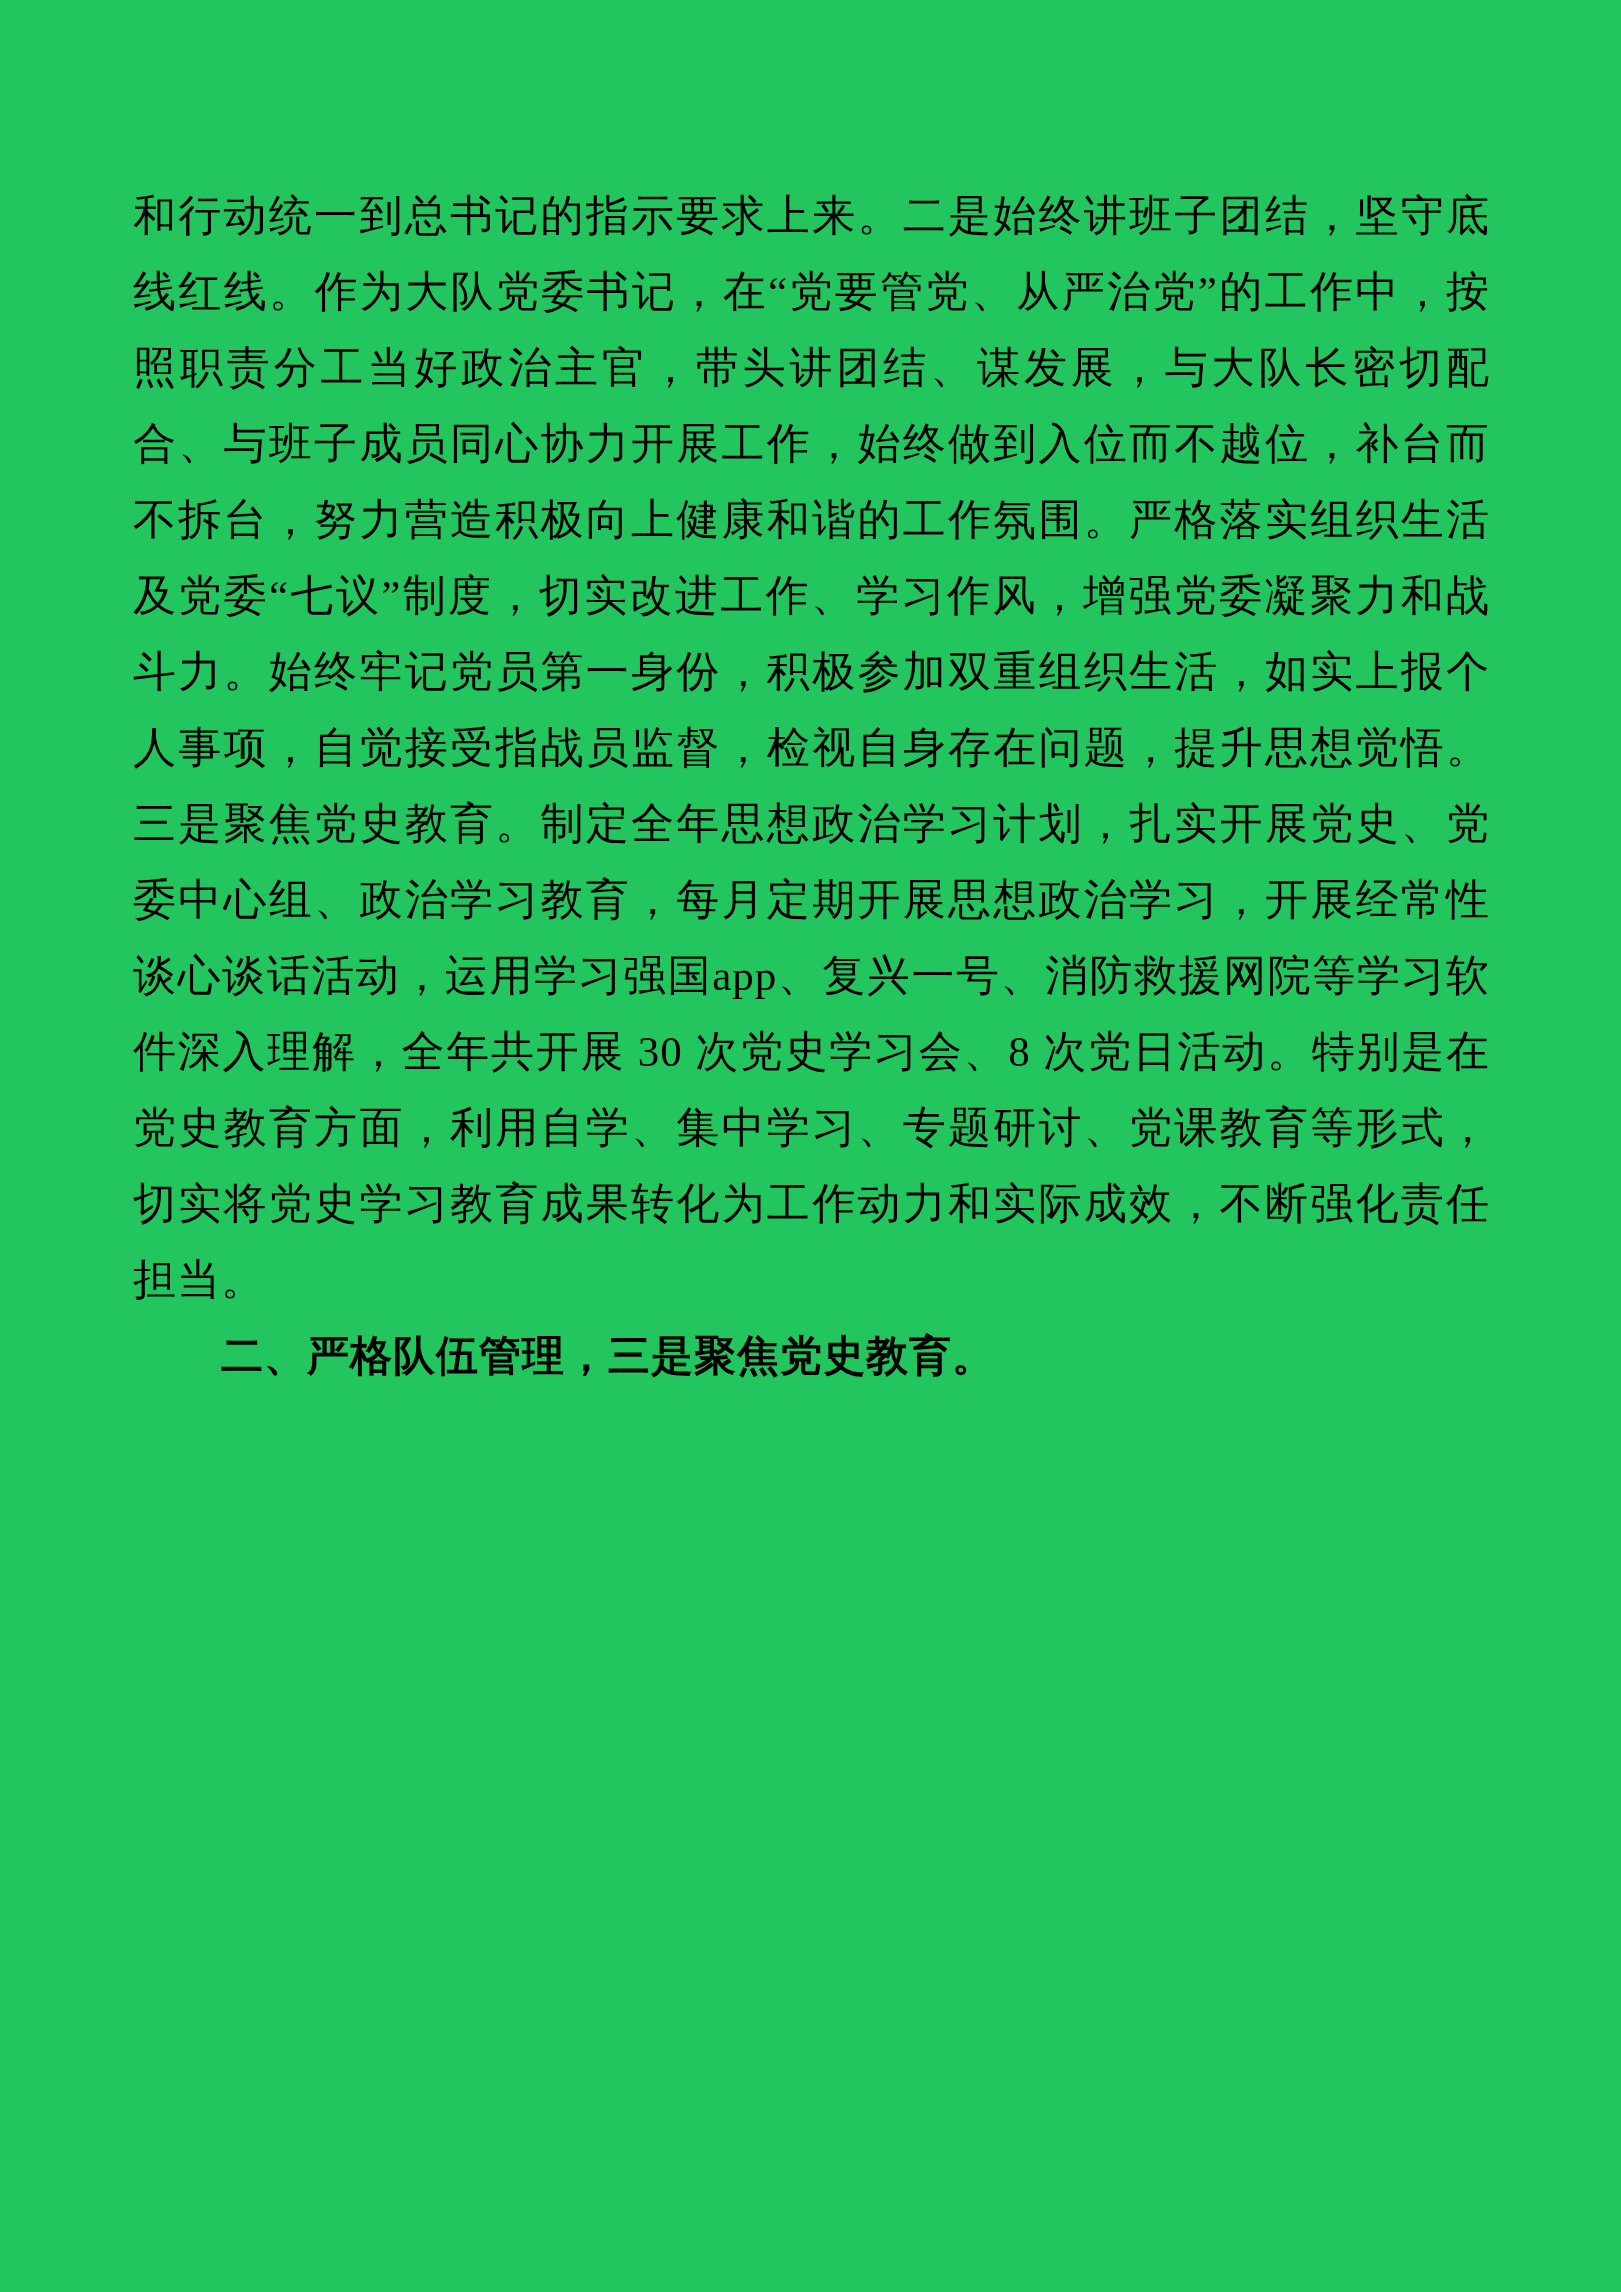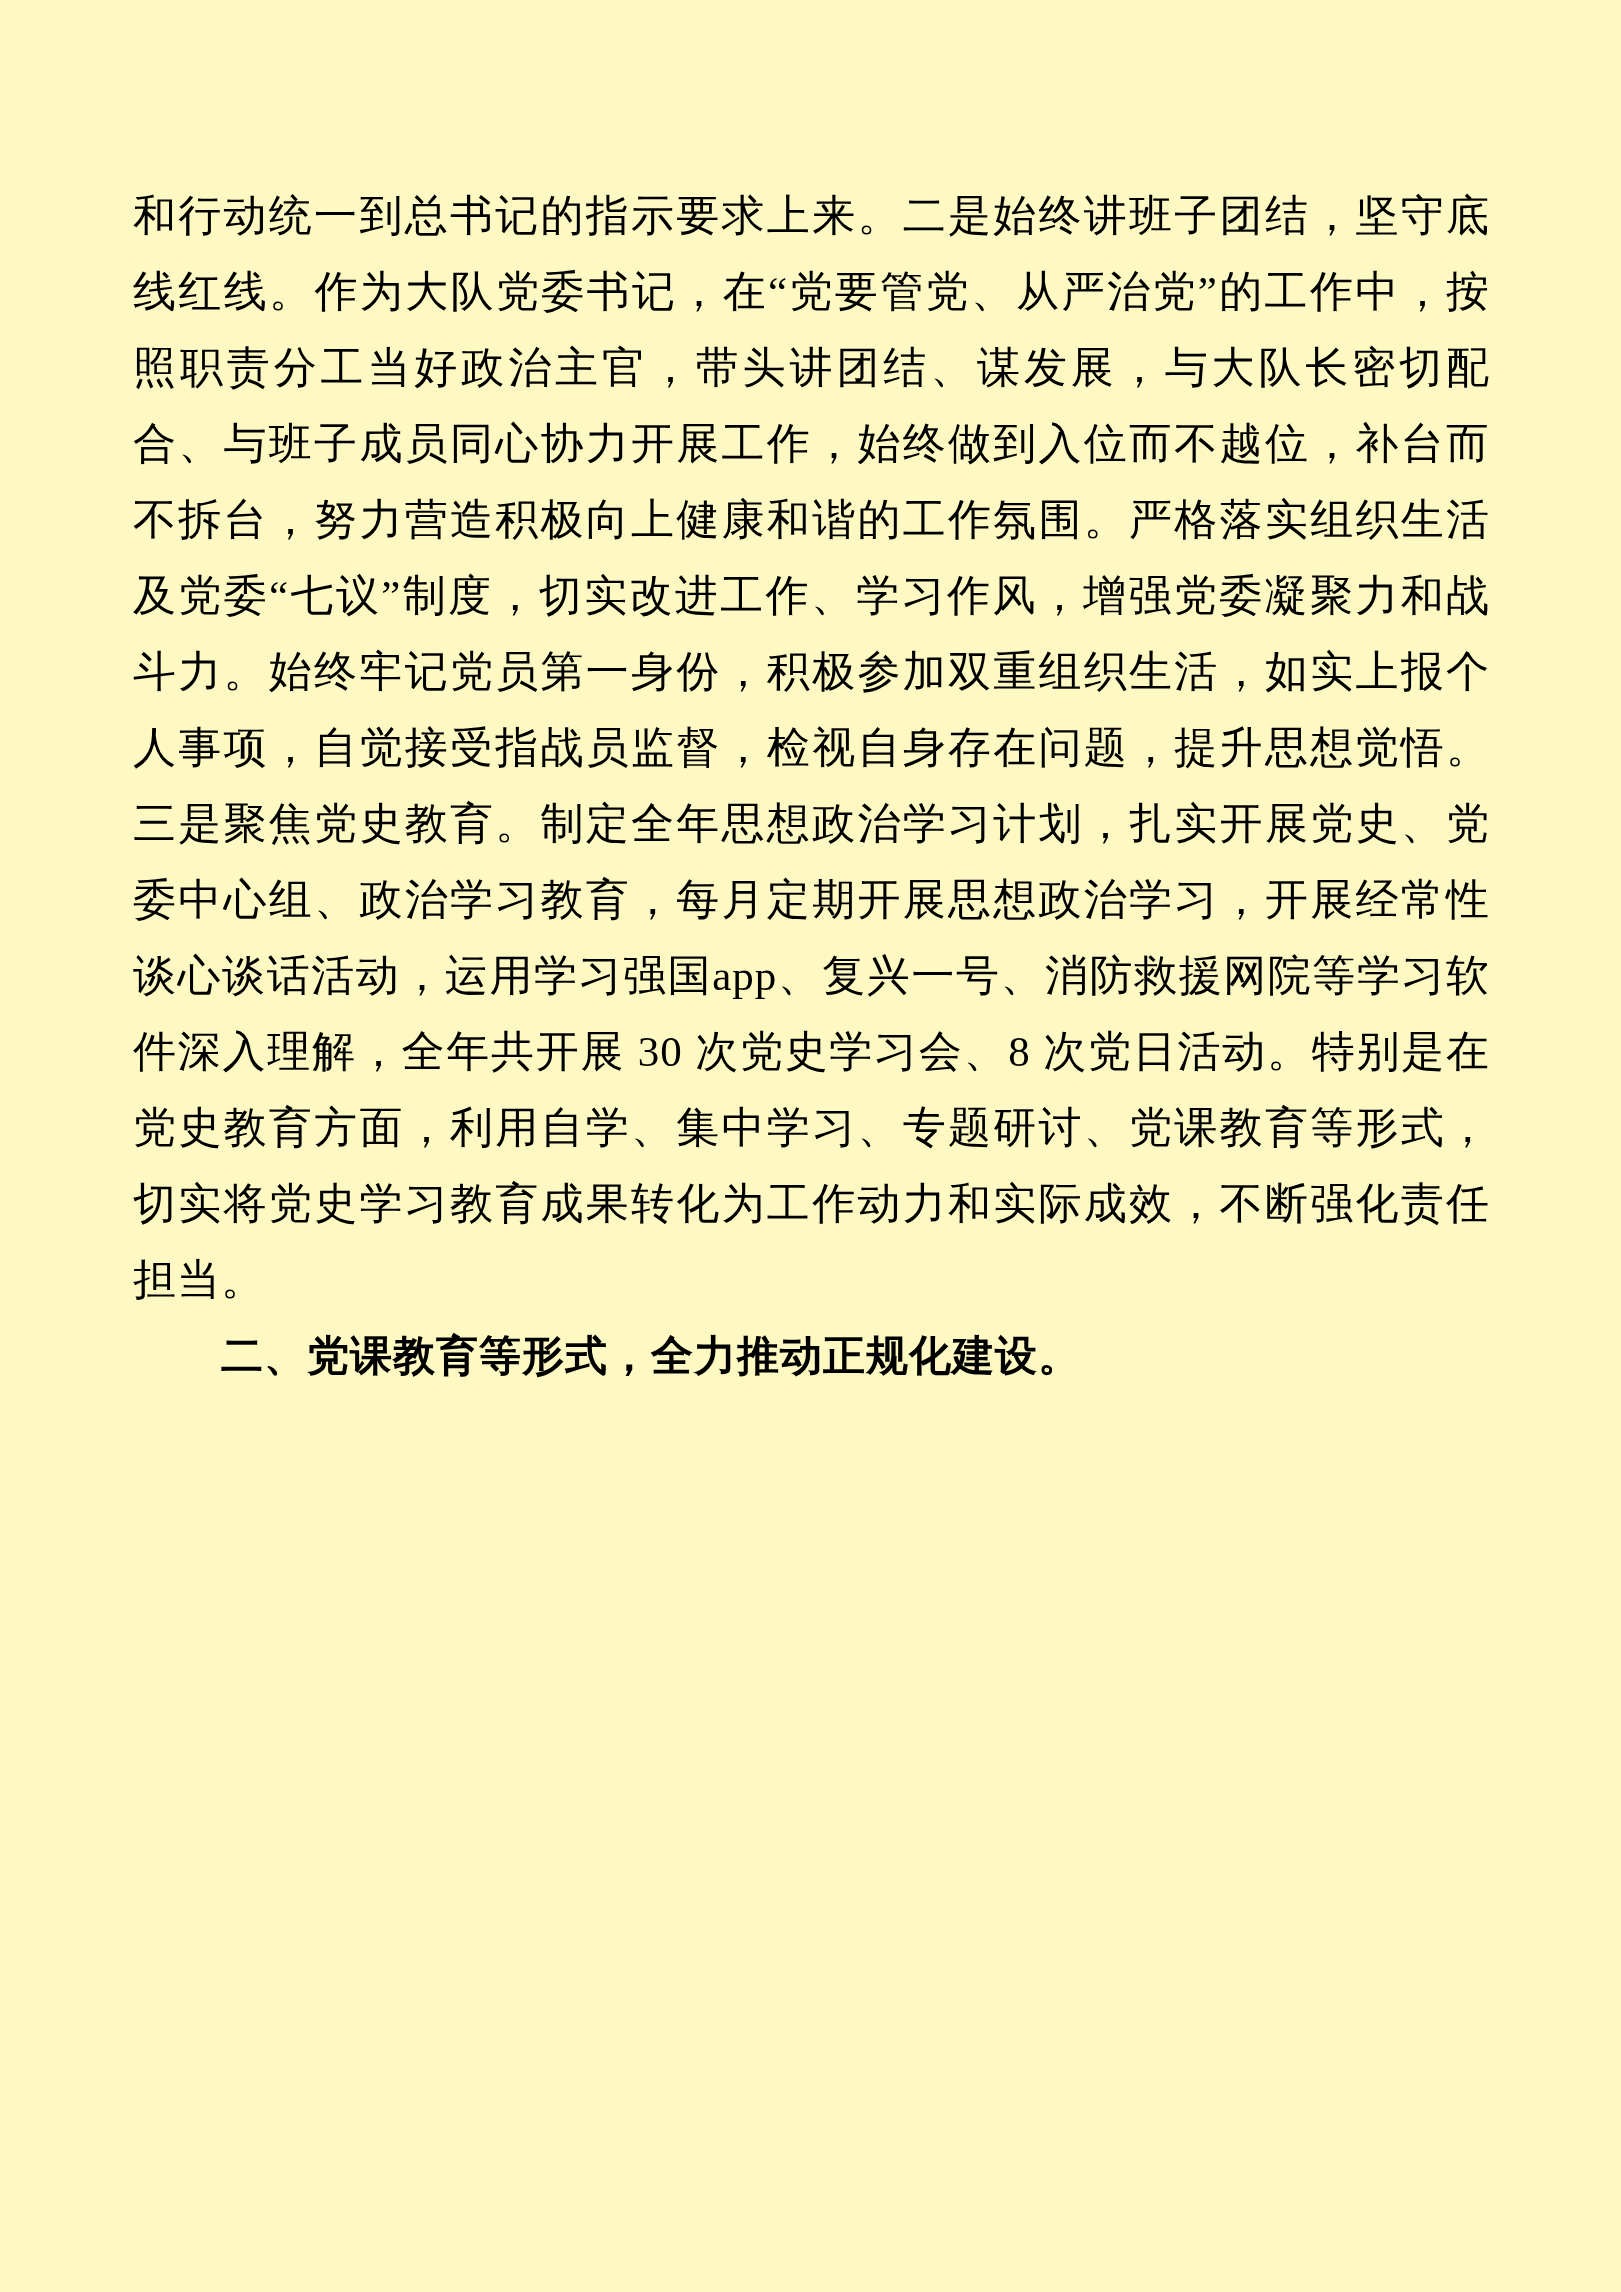--- a/index.html
+++ b/index.html
@@ -14,7 +14,7 @@
     box-sizing: border-box;
     margin: 0 auto;
     padding: 178px 131px 0 133px;
-    background: #fef9c3;
+    background: #22c55e;
     color: #000000;
     overflow: hidden;
   }

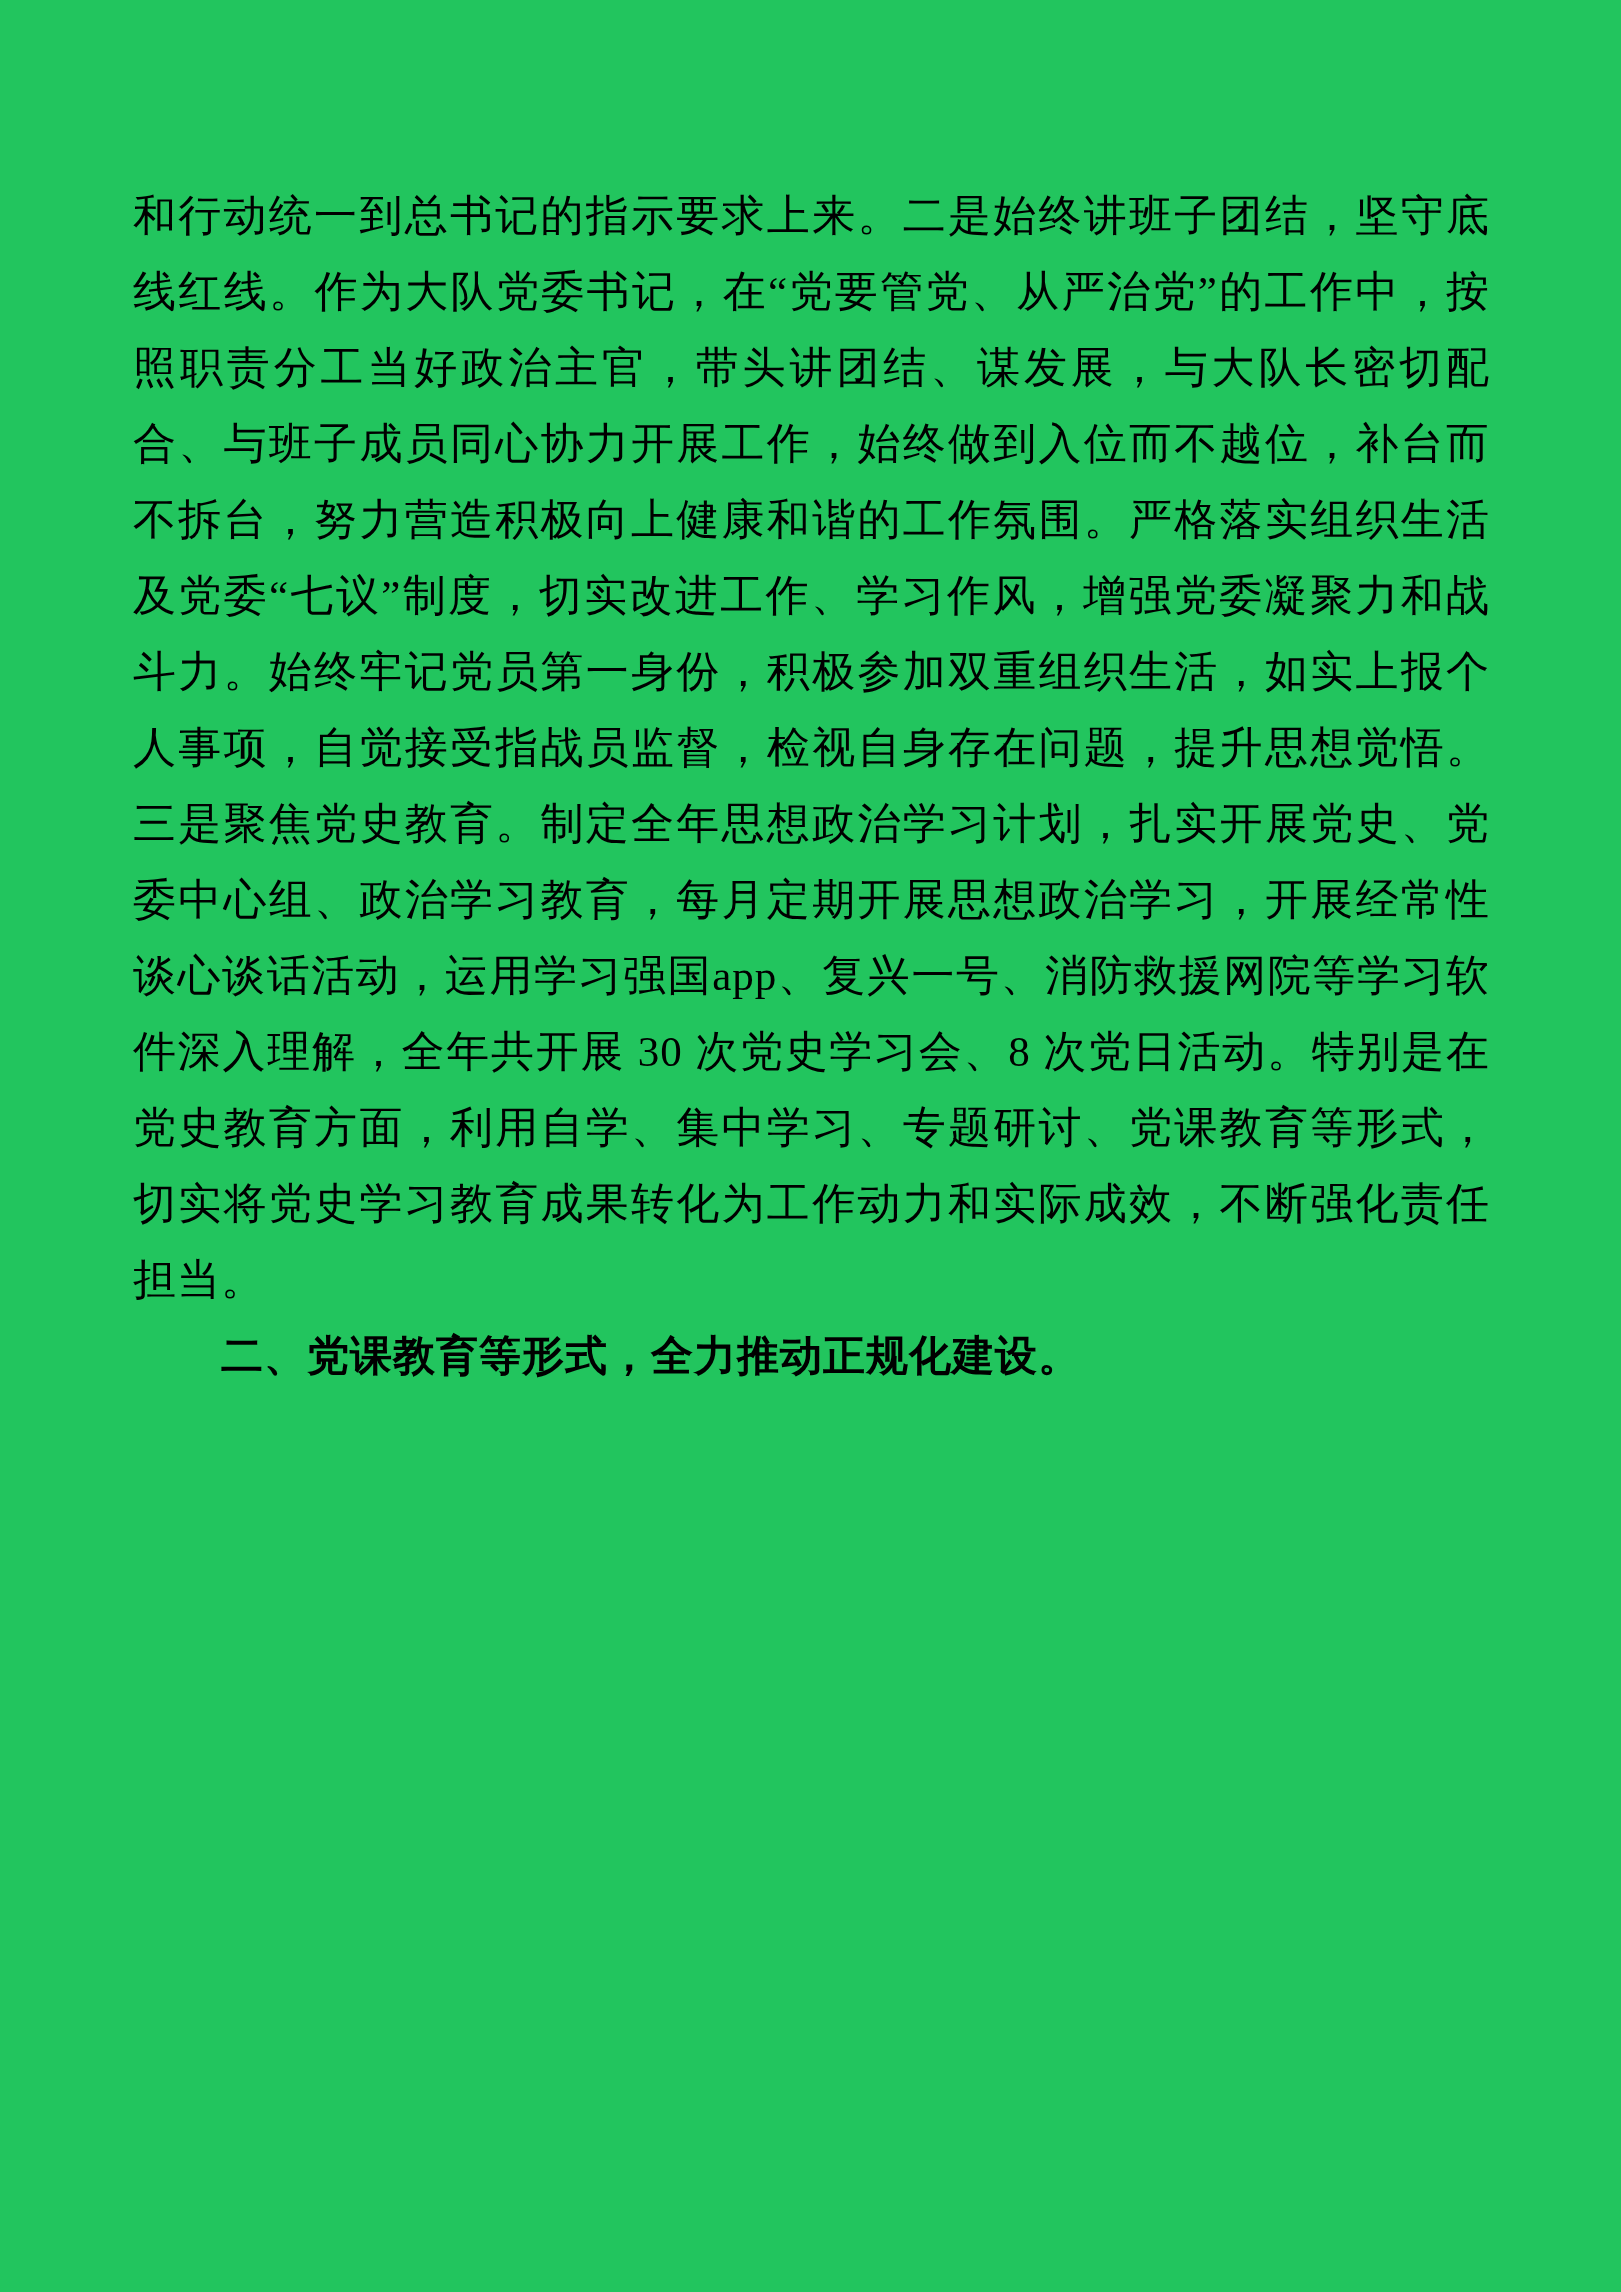--- a/index.html
+++ b/index.html
@@ -45,7 +45,7 @@
 
 <div class="page">
   <p class="body-text">和行动统一到总书记的指示要求上来。二是始终讲班子团结，坚守底线红线。作为大队党委书记，在“党要管党、从严治党”的工作中，按照职责分工当好政治主官，带头讲团结、谋发展，与大队长密切配合、与班子成员同心协力开展工作，始终做到入位而不越位，补台而不拆台，努力营造积极向上健康和谐的工作氛围。严格落实组织生活及党委“七议”制度，切实改进工作、学习作风，增强党委凝聚力和战斗力。始终牢记党员第一身份，积极参加双重组织生活，如实上报个人事项，自觉接受指战员监督，检视自身存在问题，提升思想觉悟。三是聚焦党史教育。制定全年思想政治学习计划，扎实开展党史、党委中心组、政治学习教育，每月定期开展思想政治学习，开展经常性谈心谈话活动，运用学习强国app、复兴一号、消防救援网院等学习软件深入理解，全年共开展 30 次党史学习会、8 次党日活动。特别是在党史教育方面，利用自学、集中学习、专题研讨、党课教育等形式，切实将党史学习教育成果转化为工作动力和实际成效，不断强化责任担当。</p>
-  <p class="section-heading">二、党课教育等形式，全力推动正规化建设。</p>
+  <p class="section-heading">二、严格队伍管理，三是聚焦党史教育。</p>
 </div>
 
 

